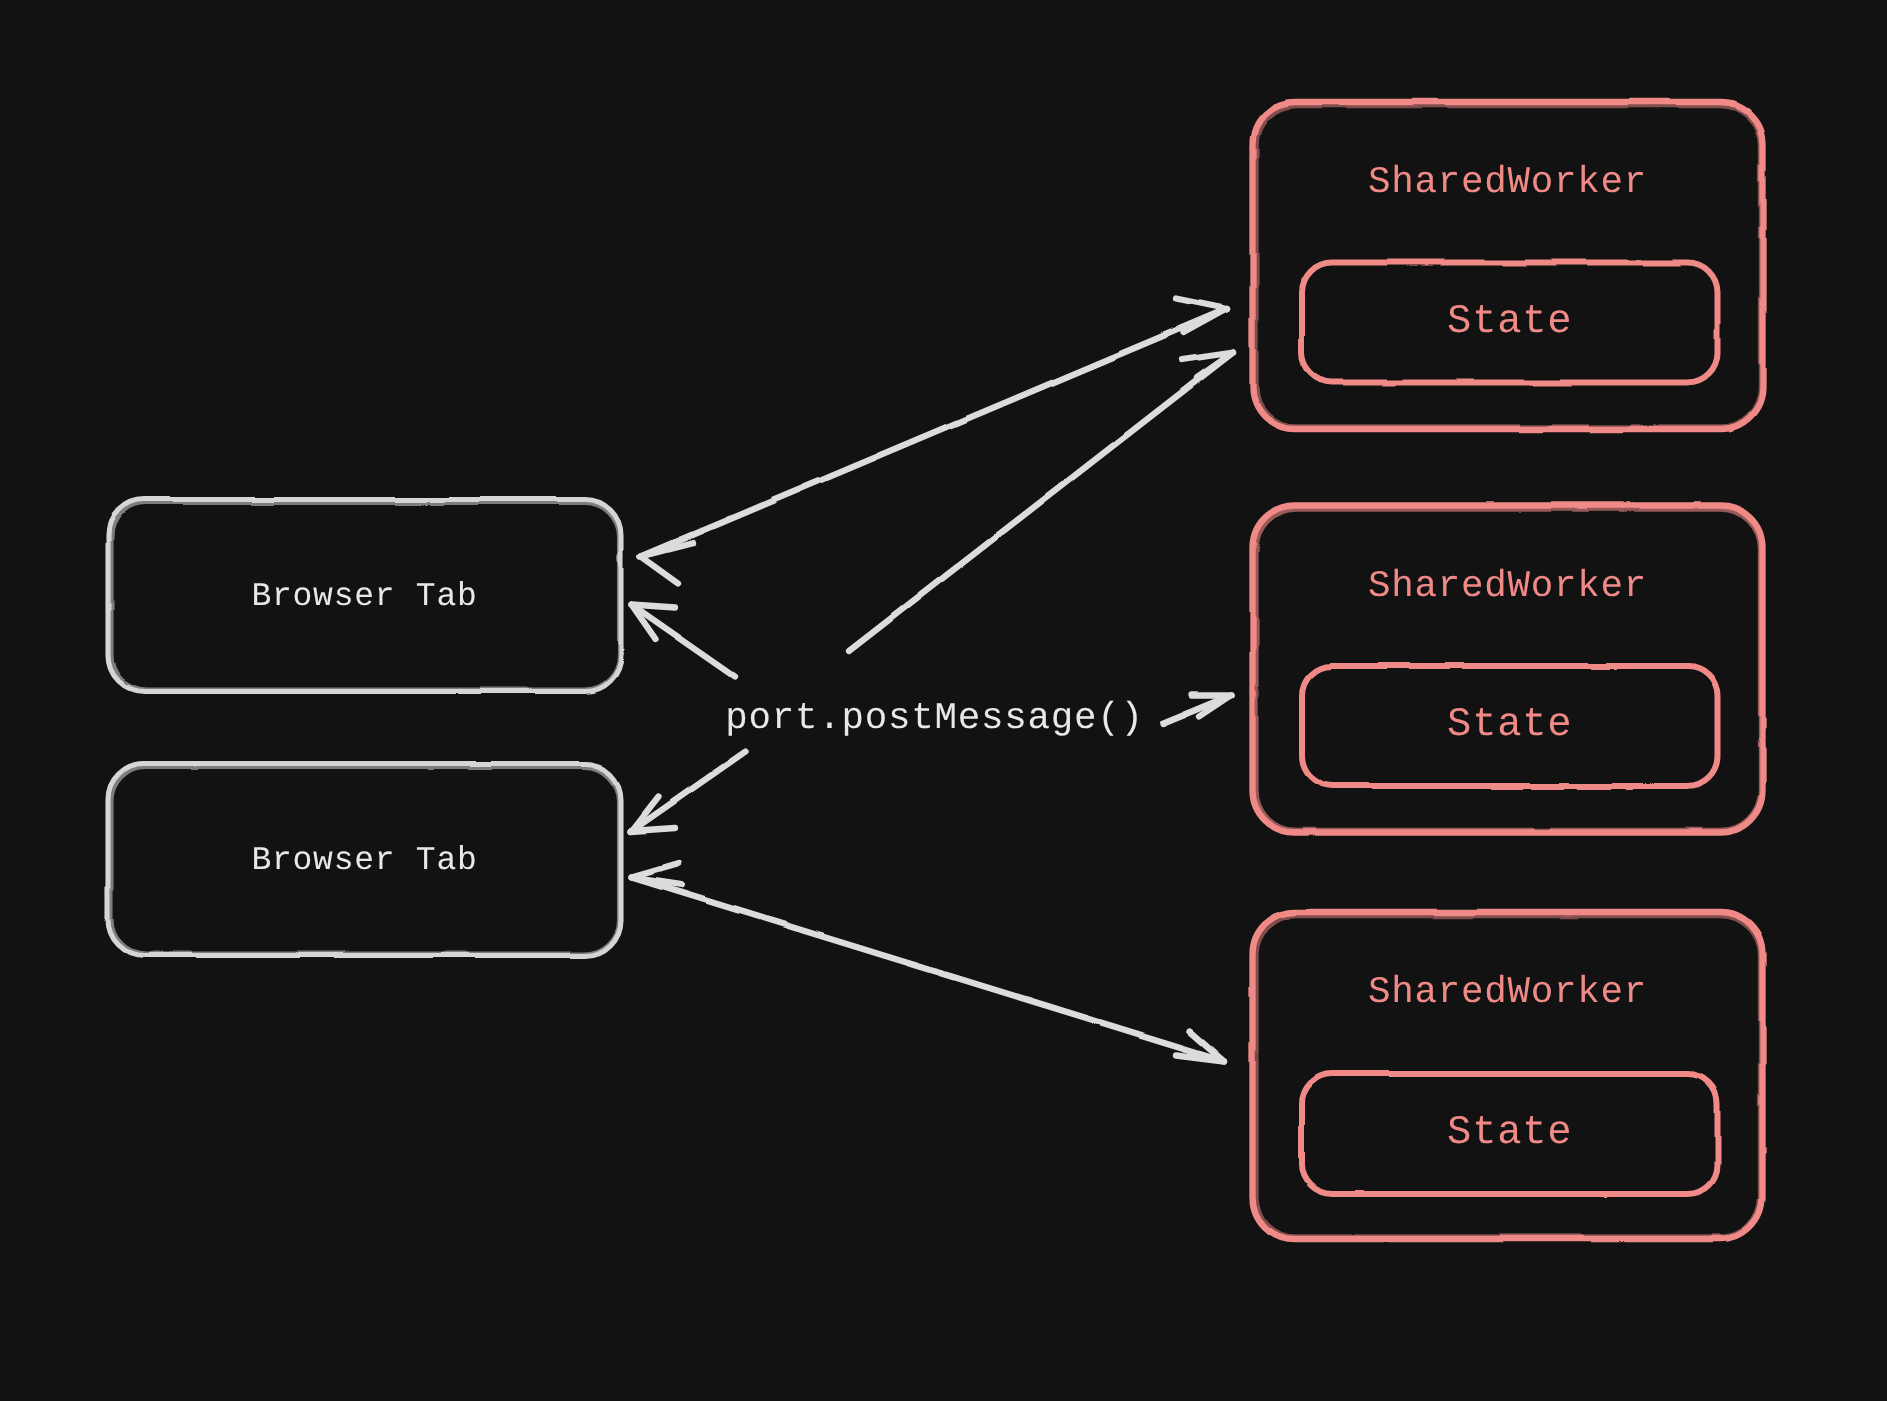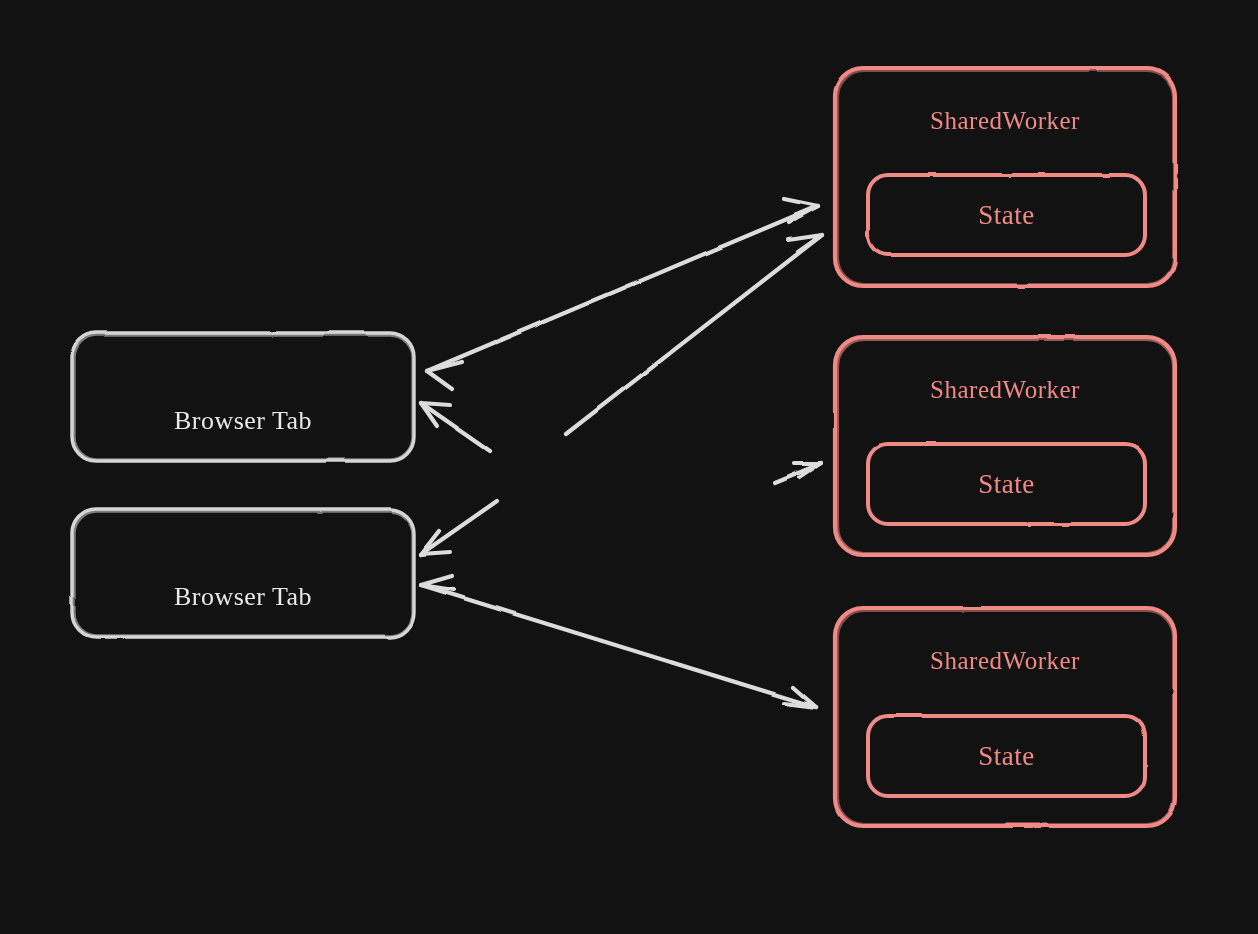--- a/index.html
+++ b/index.html
@@ -31,7 +31,7 @@
     text-align: center;
     pointer-events: none;
     white-space: nowrap;
-    font-family: Liberation Serif, serif;
+    font-family: Liberation Mono, monospace;
     letter-spacing: 0.5px;
   }
   .lbl-tab {

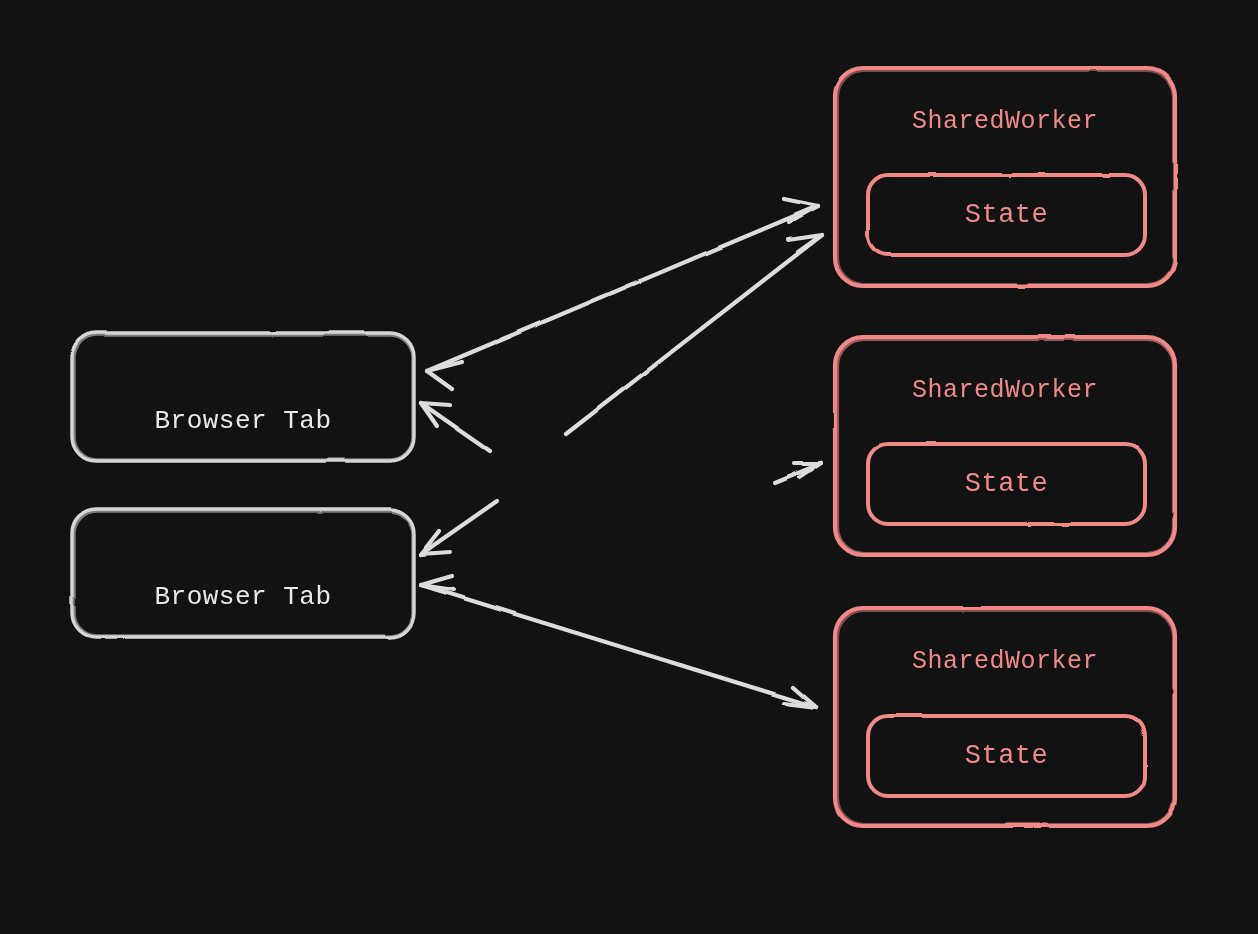--- a/index.html
+++ b/index.html
@@ -36,8 +36,7 @@
   }
   .lbl-tab {
     color: #e8e8e8;
-    font-size: 26px;
-    margin-top: 24px;
+    font-size: 22px;
   }
   .lbl-worker {
     color: #f08a87;

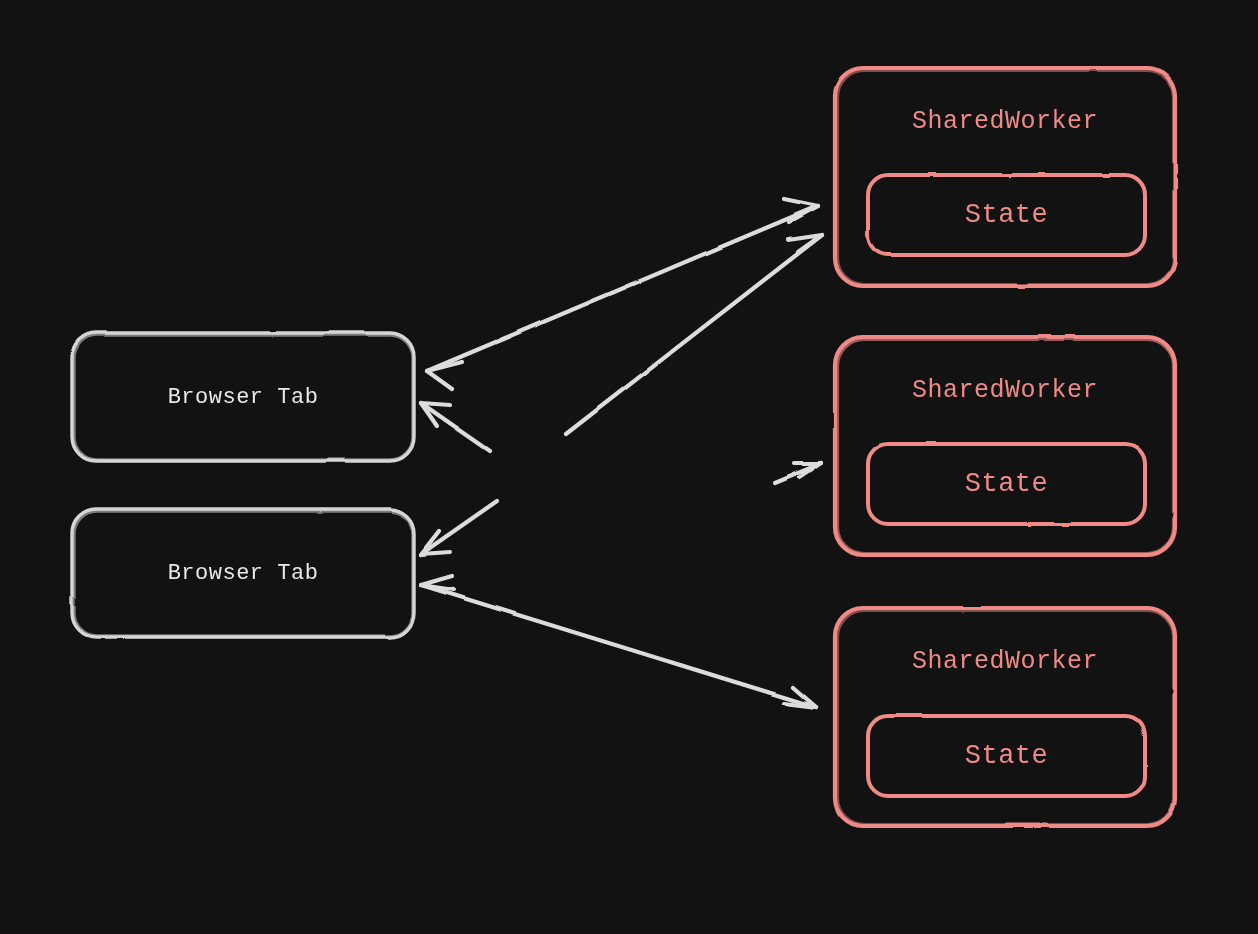--- a/index.html
+++ b/index.html
@@ -148,6 +148,7 @@
 
   <div class="node-label lbl-state" style="left:868px; top:716px; width:277px; height:80px;">State</div>
 
+  <div class="node-label lbl-edge" style="left:478px; top:458px; width:290px; height:40px;">port.postMessage()</div>
 
 </div>
 

